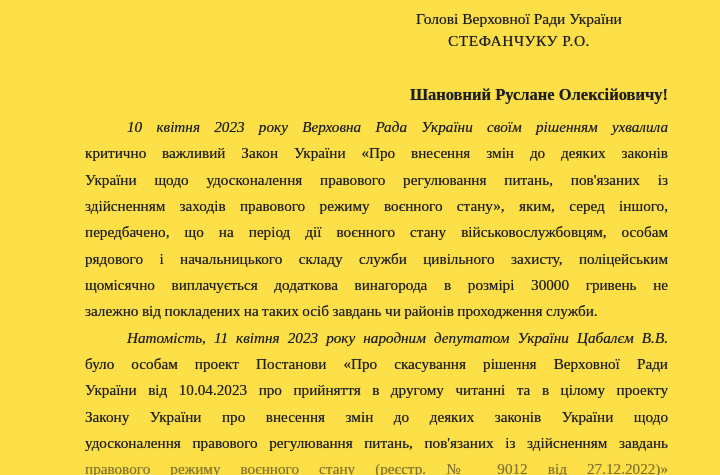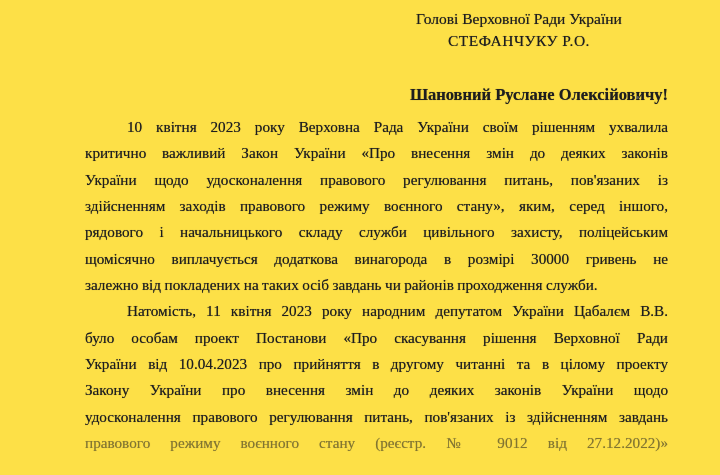--- a/index.html
+++ b/index.html
@@ -56,6 +56,7 @@
   }
   .line.first {
     text-indent: 42px;
+    font-style: italic;
   }
   .line.cut {
     opacity: 0.55;

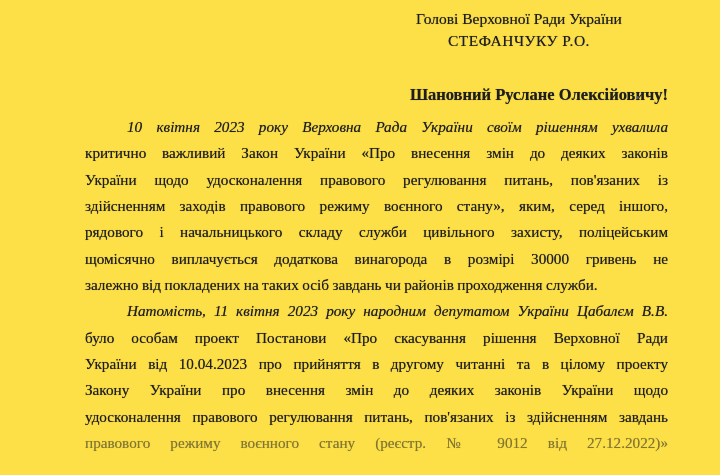--- a/index.html
+++ b/index.html
@@ -90,6 +90,7 @@
       <div class="line just">критично важливий Закон України «Про внесення змін до деяких законів</div>
       <div class="line just">України щодо удосконалення правового регулювання питань, пов'язаних із</div>
       <div class="line just">здійсненням заходів правового режиму воєнного стану», яким, серед іншого,</div>
+      <div class="line just">передбачено, що на період дії воєнного стану військовослужбовцям, особам</div>
       <div class="line just">рядового і начальницького складу служби цивільного захисту, поліцейським</div>
       <div class="line just">щомісячно виплачується додаткова винагорода в розмірі 30000 гривень не</div>
       <div class="line">залежно від покладених на таких осіб завдань чи районів проходження служби.</div>

